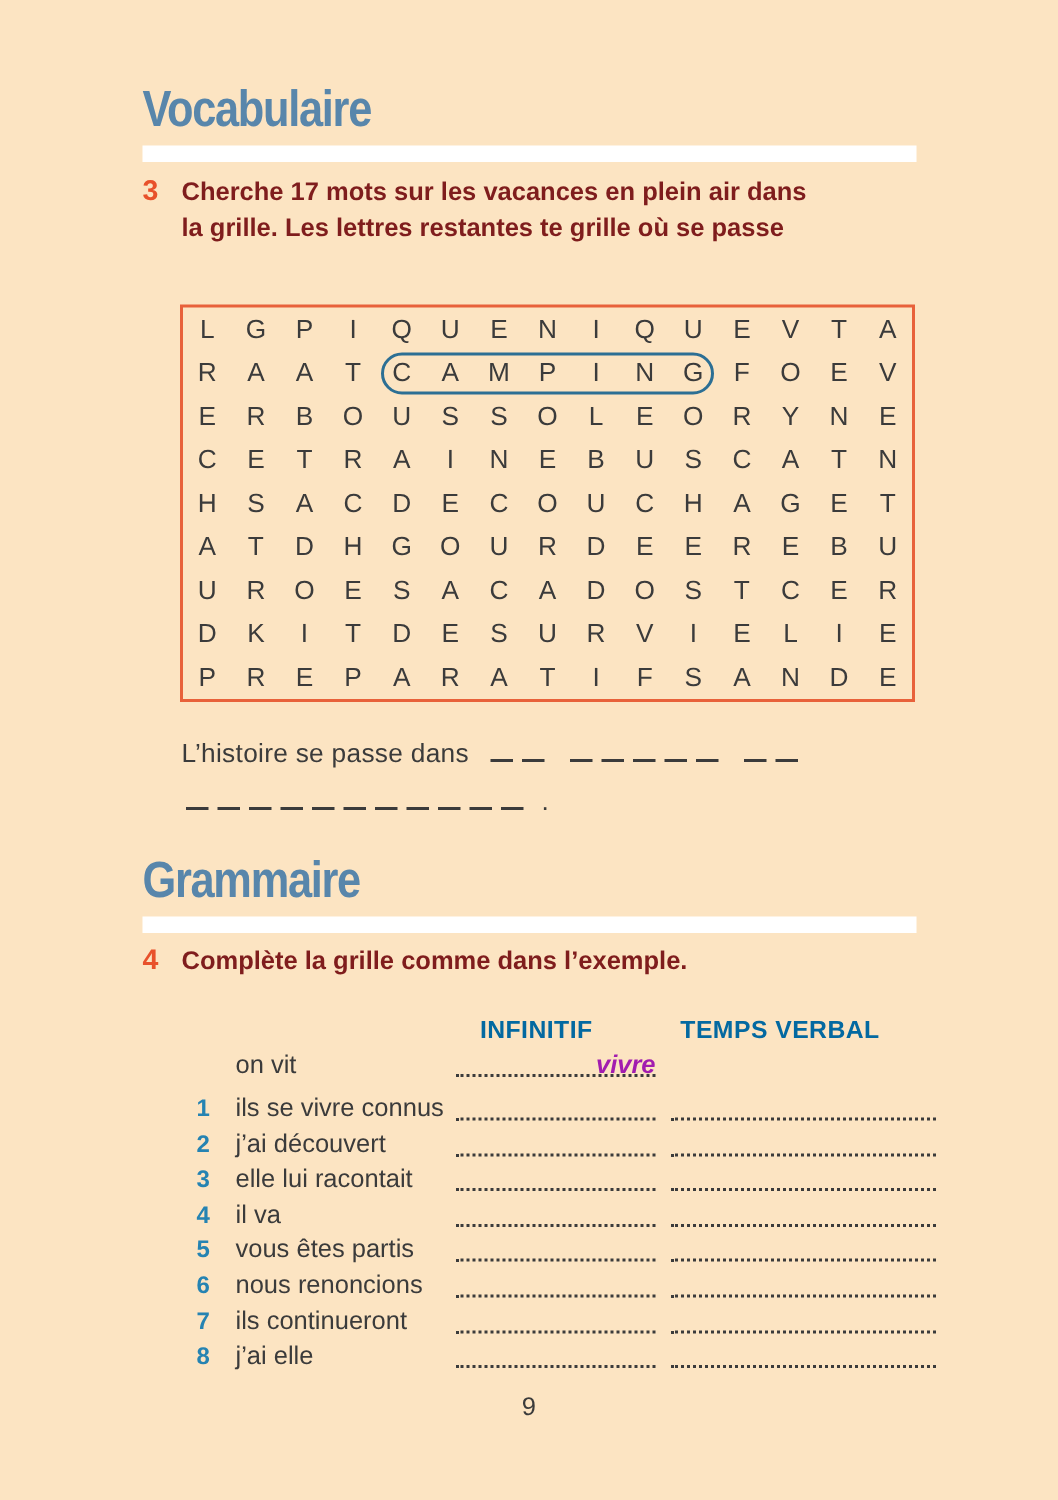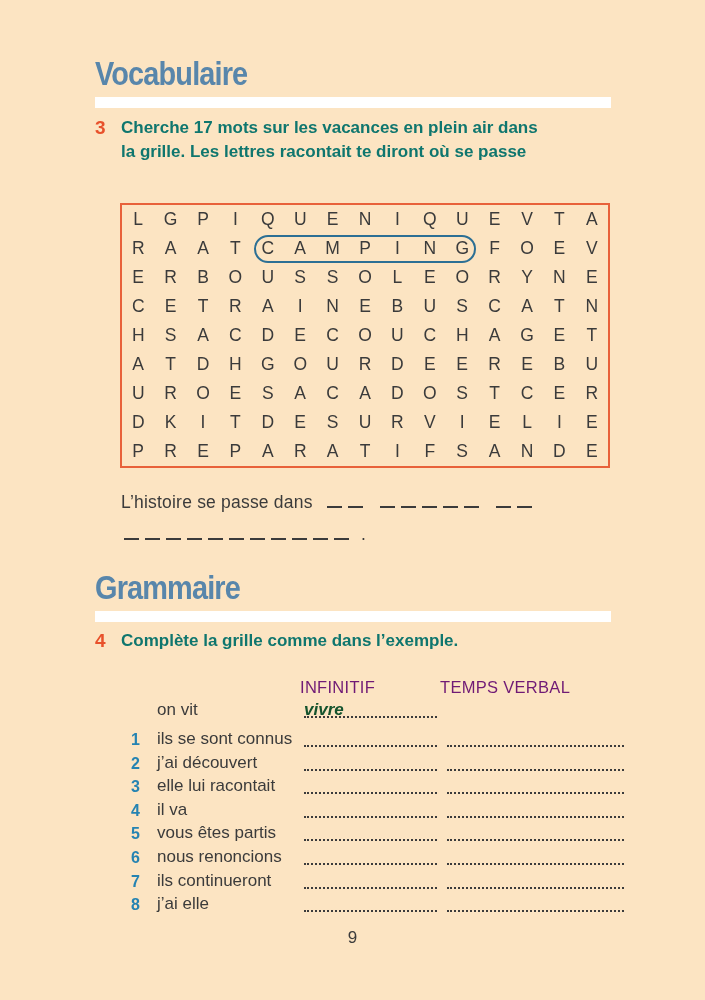--- a/index.html
+++ b/index.html
@@ -25,7 +25,7 @@
   .n3 { top:116px; }
   .n4 { top:629px; }
   .instruction {
-    position:absolute; left:121px; font-size:17px; font-weight:bold; color:#0f766e; line-height:24px;
+    position:absolute; left:121px; font-size:17px; font-weight:bold; color:#7f1d1d; line-height:24px;
   }
   .inst3 { top:116px; }
   .inst4 { top:629px; }

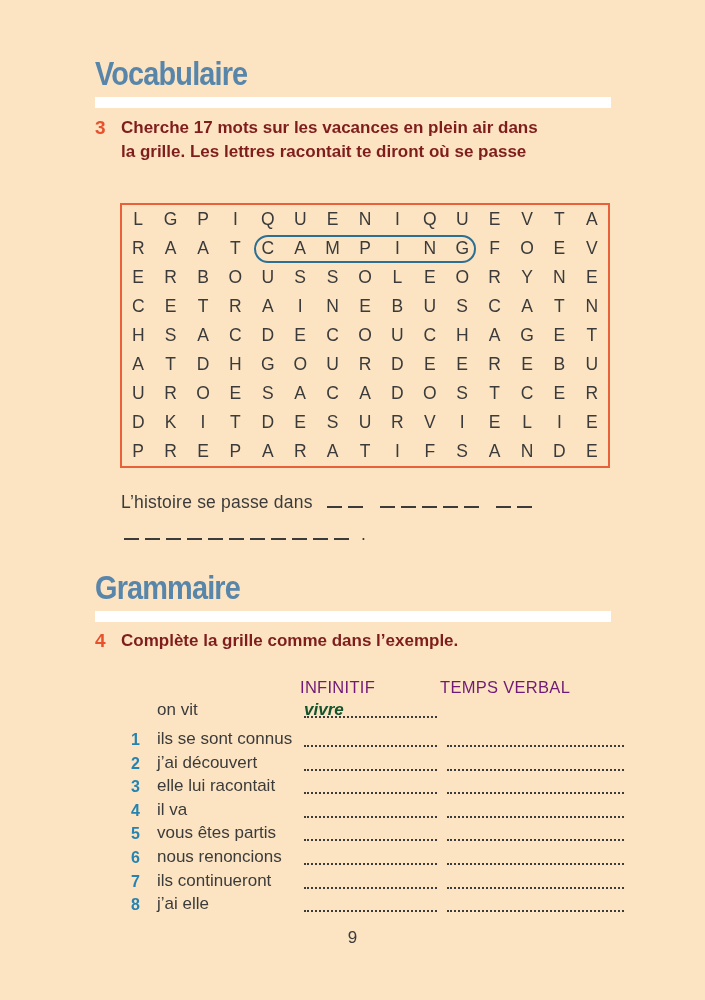--- a/index.html
+++ b/index.html
@@ -93,7 +93,7 @@
   <div class="ex-num n3">3</div>
   <div class="instruction inst3">
     <div>Cherche 17 mots sur les vacances en plein air dans</div>
-    <div>la grille. Les lettres racontait te diront où se passe</div>
+    <div>la grille. Les lettres restantes te grille où se passe</div>
   </div>
 
   <div class="ws-box">

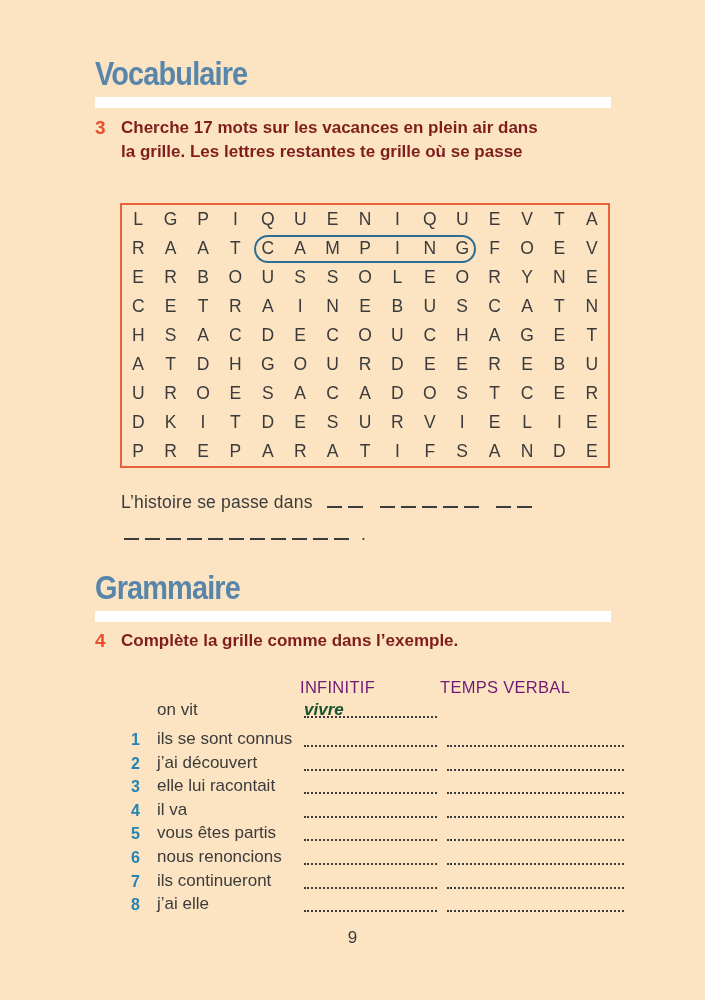--- a/index.html
+++ b/index.html
@@ -60,8 +60,8 @@
 
   
   .col-header {
-    position:absolute; top:678px; font-size:16.5px; font-weight:normal;
-    color:#701a75; letter-spacing:0.3px;
+    position:absolute; top:678px; font-size:16.5px; font-weight:bold;
+    color:#0369a1; text-align:center; letter-spacing:0.3px;
   }
   .h1 { left:300px; width:115px; }
   .h2 { left:440px; width:160px; }

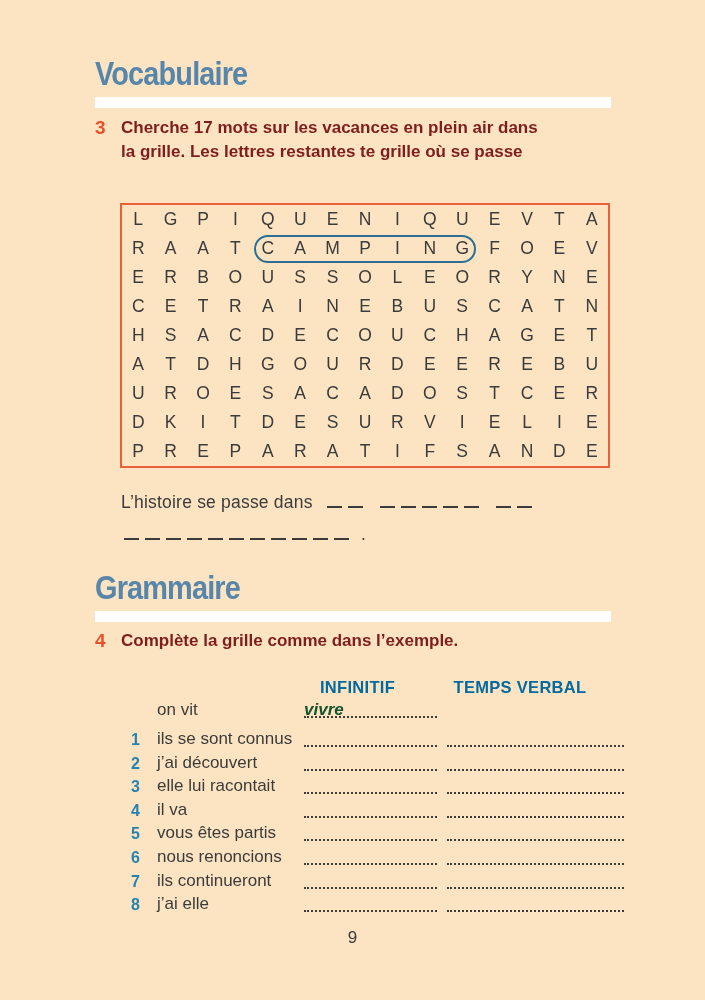--- a/index.html
+++ b/index.html
@@ -74,8 +74,8 @@
   .d1 { left:292px; width:133px; }
   .d2 { left:435px; width:177px; }
   .hand {
-    position:absolute; left:0; bottom:-4px; width:100%; text-align:left;
-    font-style:italic; color:#14532d; font-size:17px; font-weight:bold; white-space:nowrap;
+    position:absolute; left:0; bottom:-4px; width:100%; text-align:right;
+    font-style:italic; color:#a21caf; font-size:17px; font-weight:bold; white-space:nowrap;
   }
   .page-number {
     position:absolute; left:0; top:928px; width:705px; text-align:center;

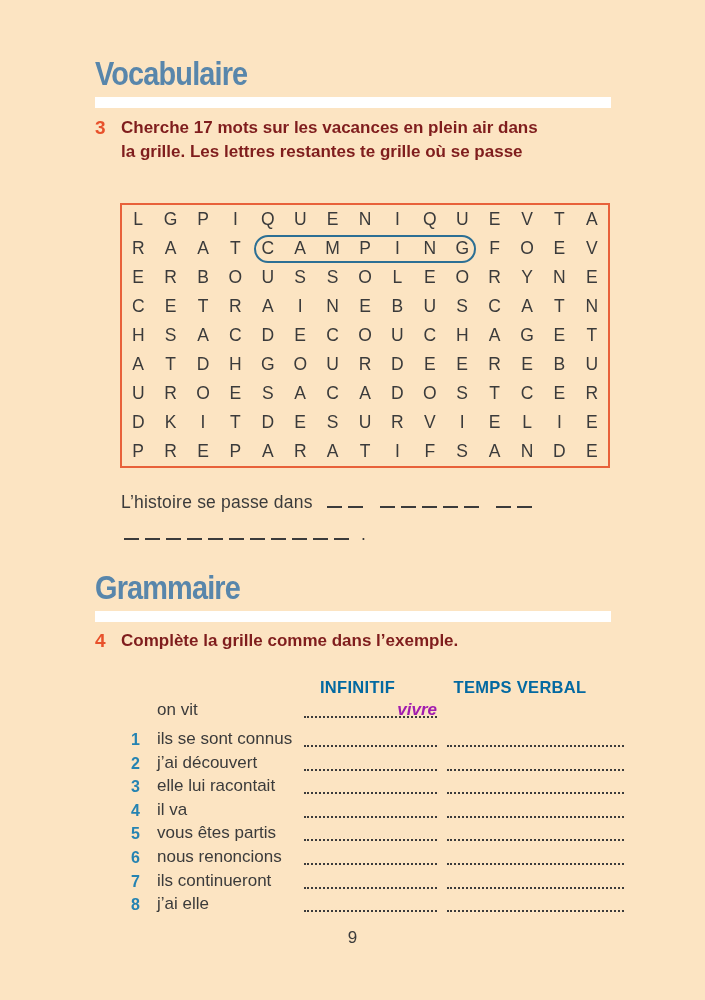--- a/index.html
+++ b/index.html
@@ -289,7 +289,7 @@
   <div class="verb-rows">
       <div class="verb-row" style="top: 0px;">
         <span class="row-num">1</span>
-        <span class="row-label">ils se sont connus</span>
+        <span class="row-label">ils se vivre connus</span>
         <span class="dotted d1"></span>
         <span class="dotted d2"></span>
       </div>

